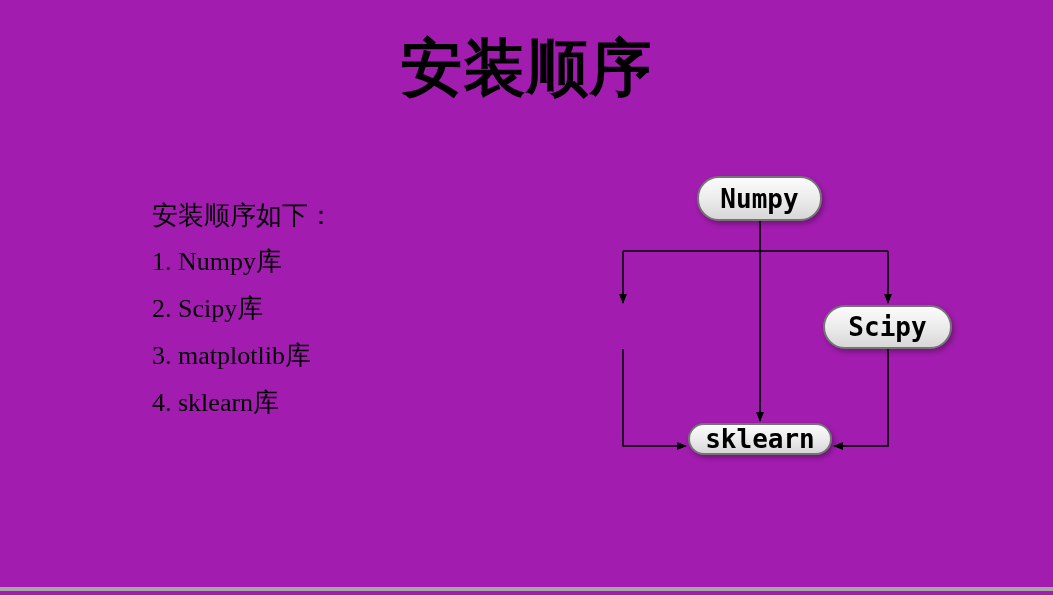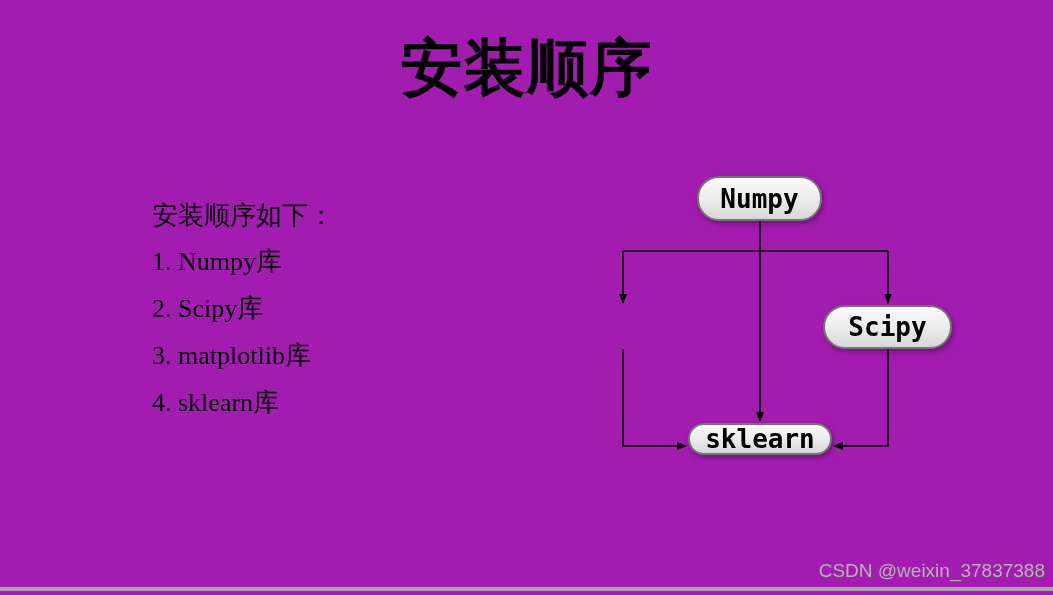--- a/index.html
+++ b/index.html
@@ -135,7 +135,6 @@
     </div>
   </div>
 
-  <div class="watermark">CSDN @weixin_37837388</div>
   <div class="bottom-bar"></div>
 
 </div>

